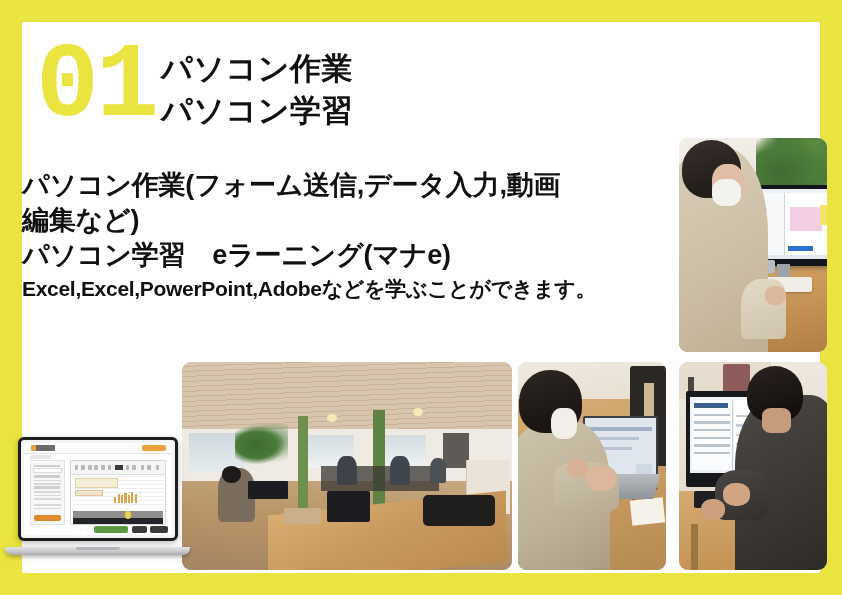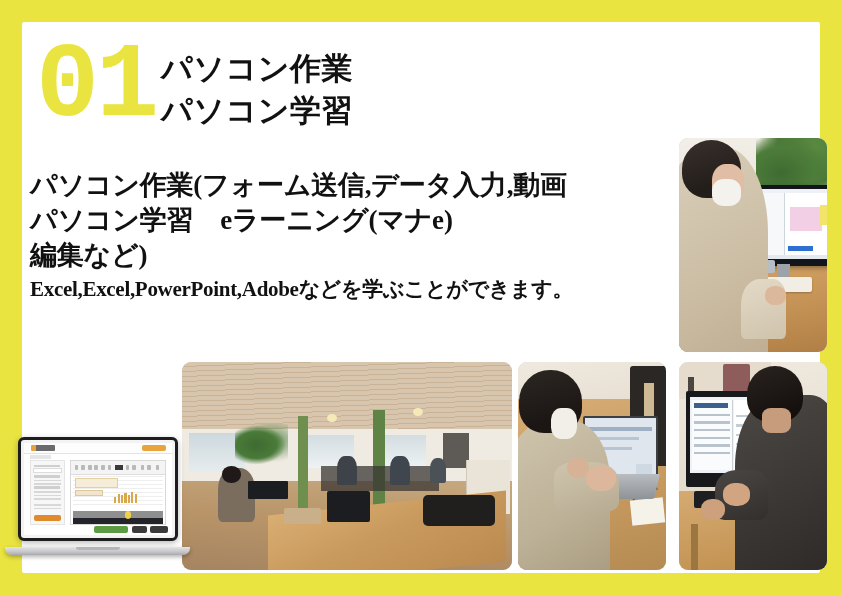--- a/index.html
+++ b/index.html
@@ -45,7 +45,7 @@
 
   
   .body-copy{
-    position:absolute;left:8px;top:146px;width:640px;font-family:Liberation Serif, serif;
+    position:absolute;left:0;top:146px;width:640px;
   }
   .line-lg{
     font-size:27px;line-height:1.29;

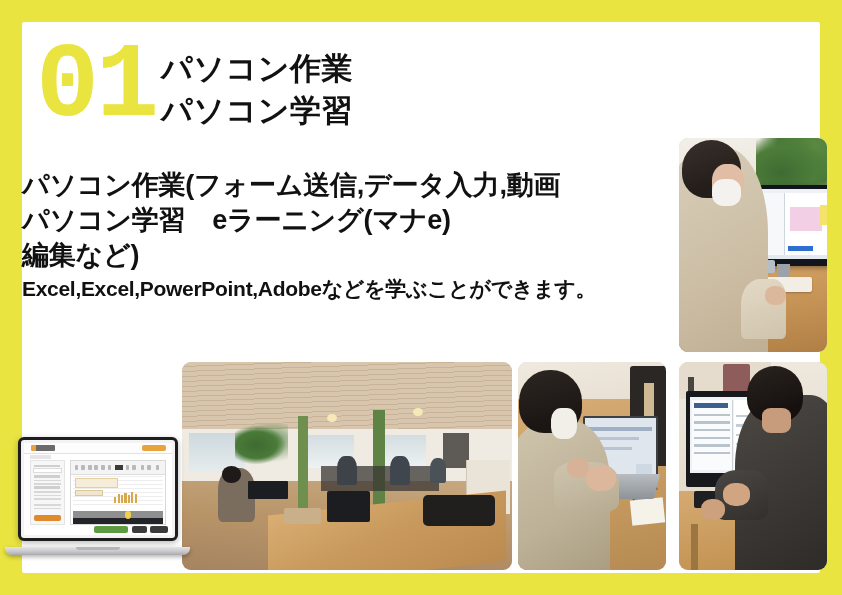--- a/index.html
+++ b/index.html
@@ -260,8 +260,8 @@
 
     <div class="body-copy">
       <div class="line-lg">パソコン作業(フォーム送信,データ入力,動画</div>
+      <div class="line-lg">編集など)</div>
       <div class="line-lg">パソコン学習　eラーニング(マナe)</div>
-      <div class="line-lg">編集など)</div>
       <div class="line-sm">Excel,Excel,PowerPoint,Adobeなどを学ぶことができます。</div>
     </div>
 

